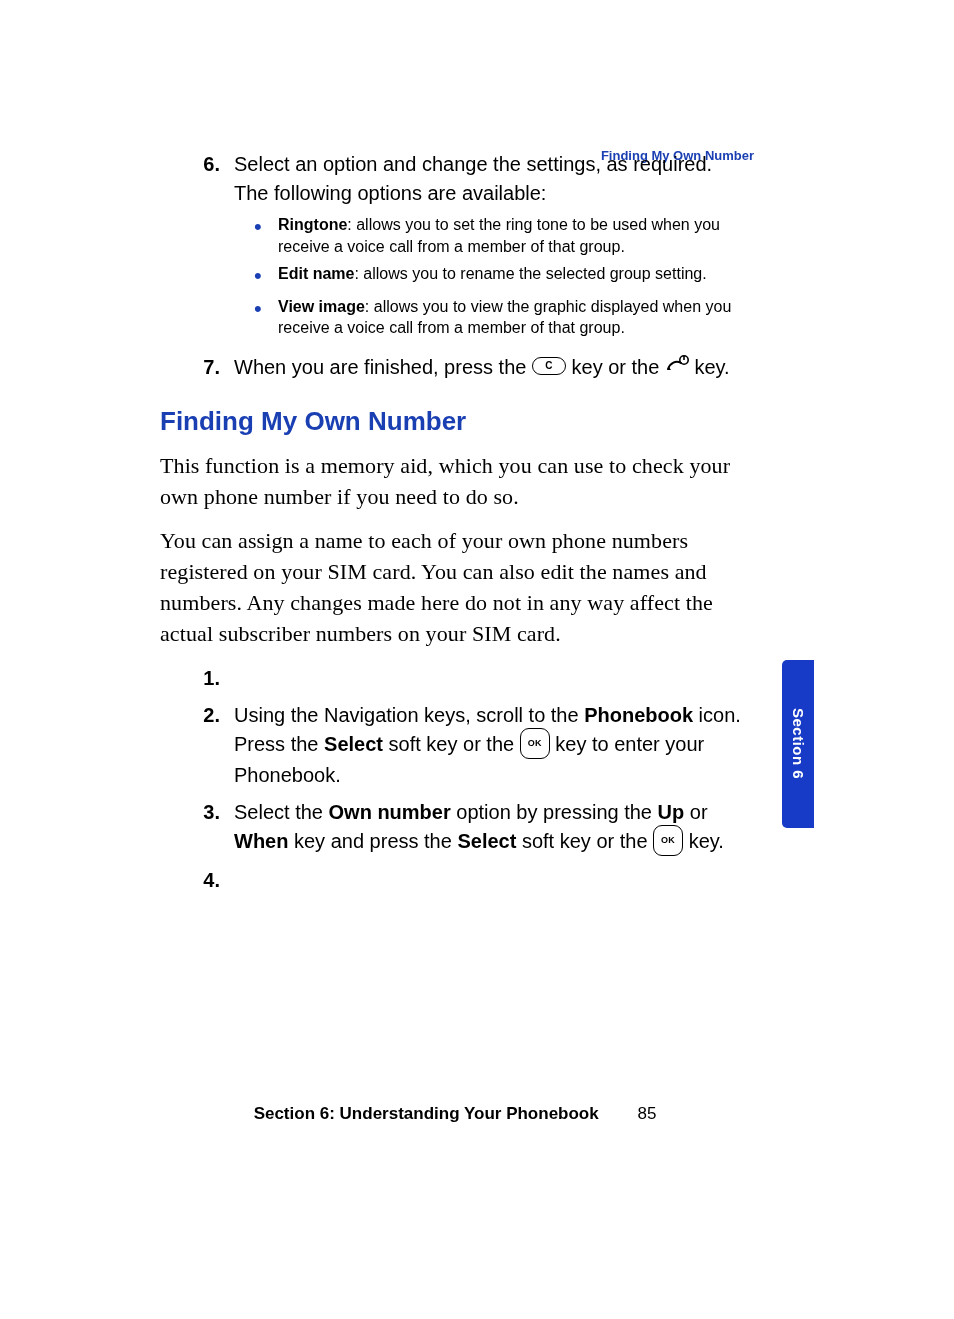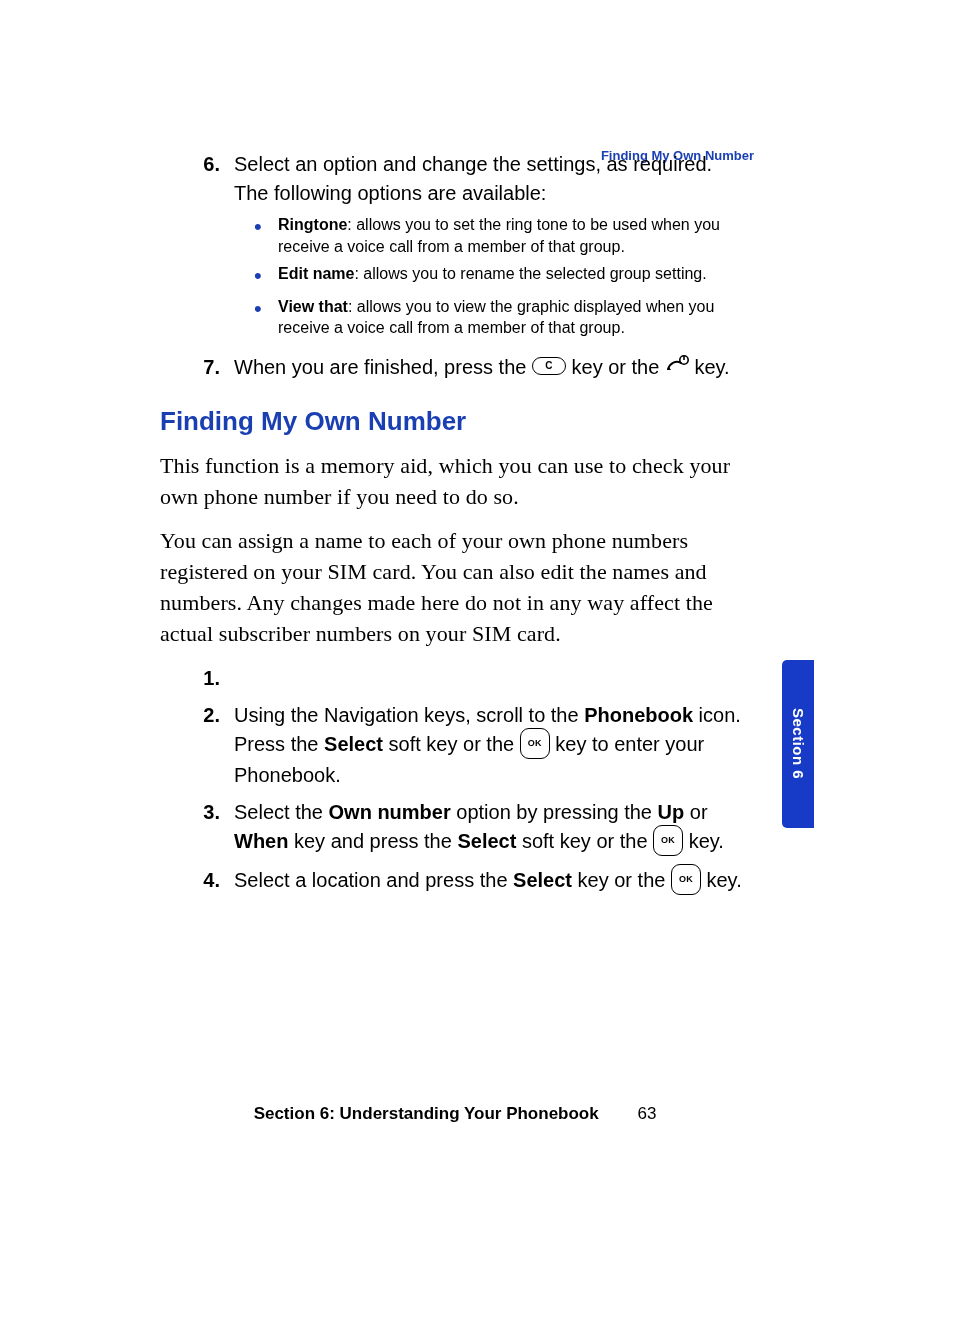--- a/index.html
+++ b/index.html
@@ -182,7 +182,7 @@
             </li>
             <li class="sub-li">
               <span class="dot">•</span>
-              <span class="sb"><b>View that</b>: allows you to view the graphic displayed when you receive a voice call from a member of that group.</span>
+              <span class="sb"><b>View image</b>: allows you to view the graphic displayed when you receive a voice call from a member of that group.</span>
             </li>
           </ul>
       </div>

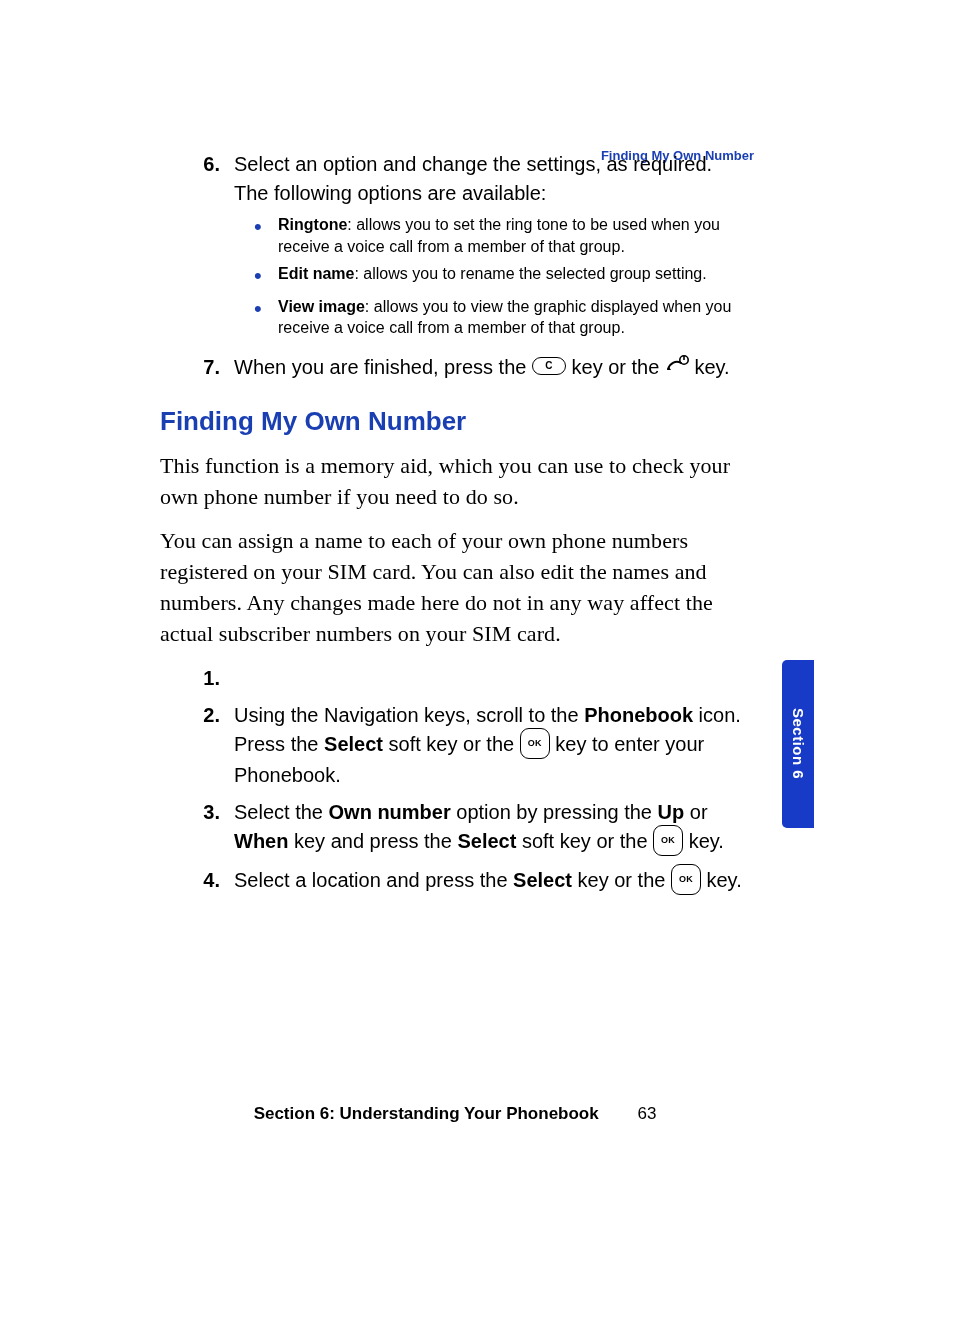--- a/index.html
+++ b/index.html
@@ -221,7 +221,6 @@
       </li>
       <li class="li-num">
         <div class="num">4.</div>
-        <div class="body">Select a location and press the <b>Select</b> key or the <span class="nowrap"><span class="key-ok">OK</span></span> key.</div>
       </li>
     </ol>
 

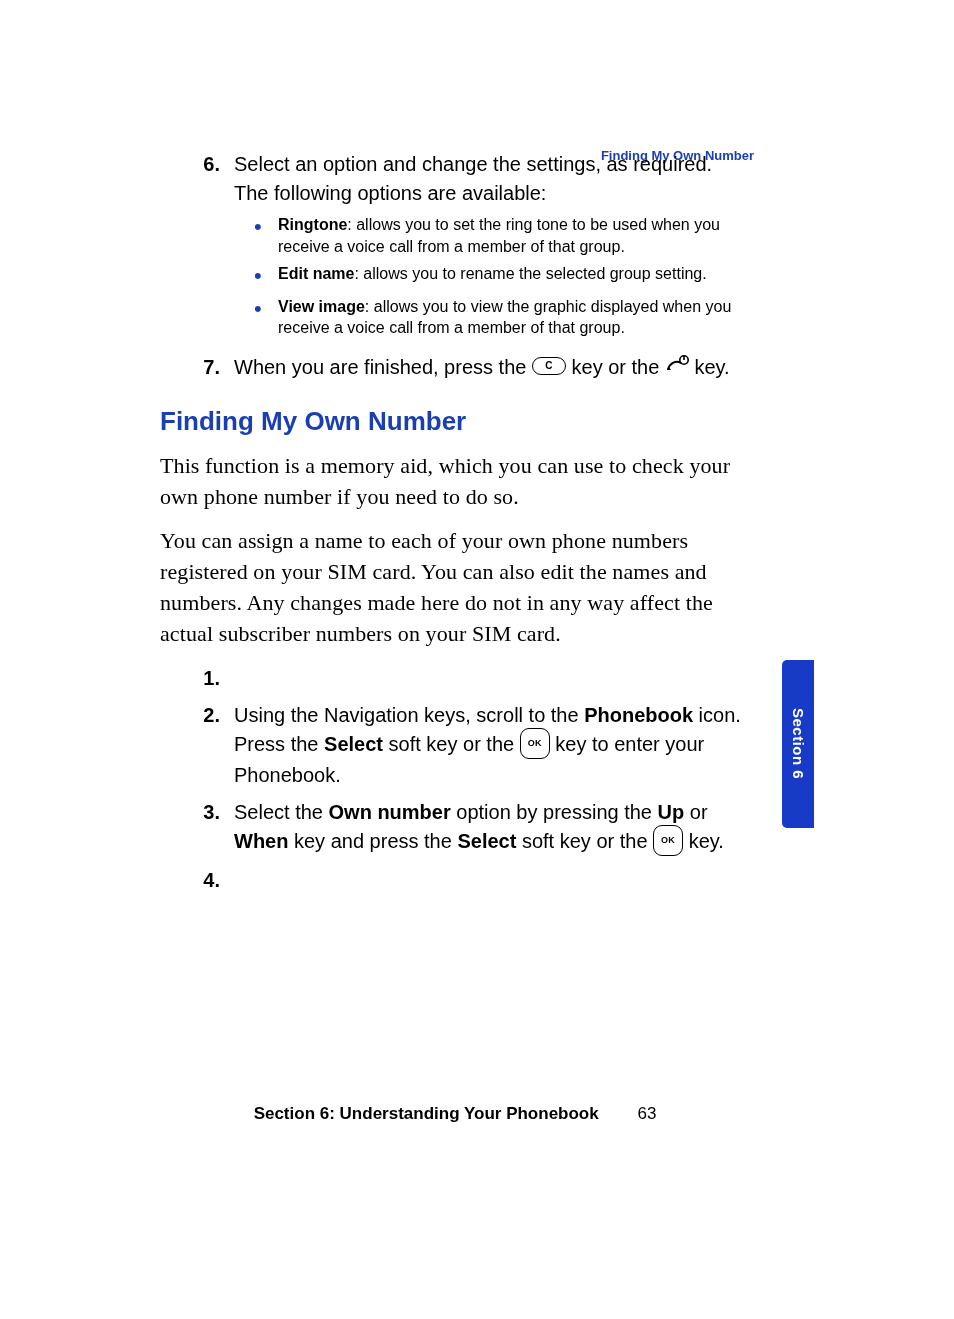--- a/index.html
+++ b/index.html
@@ -232,7 +232,7 @@
 
 <div class="footer">
   <span>Section 6: Understanding Your Phonebook</span>
-  <span class="pg">63</span>
+  <span class="pg">85</span>
 </div>
 
 </body></html>

